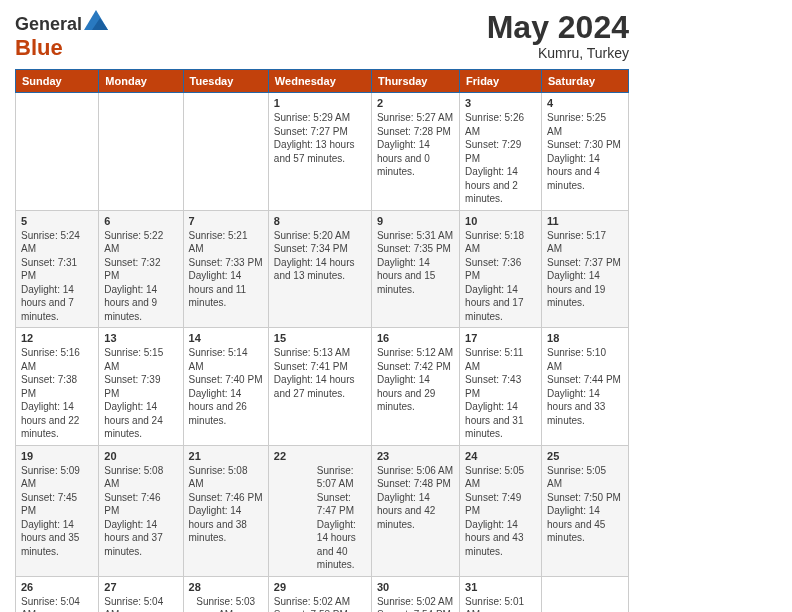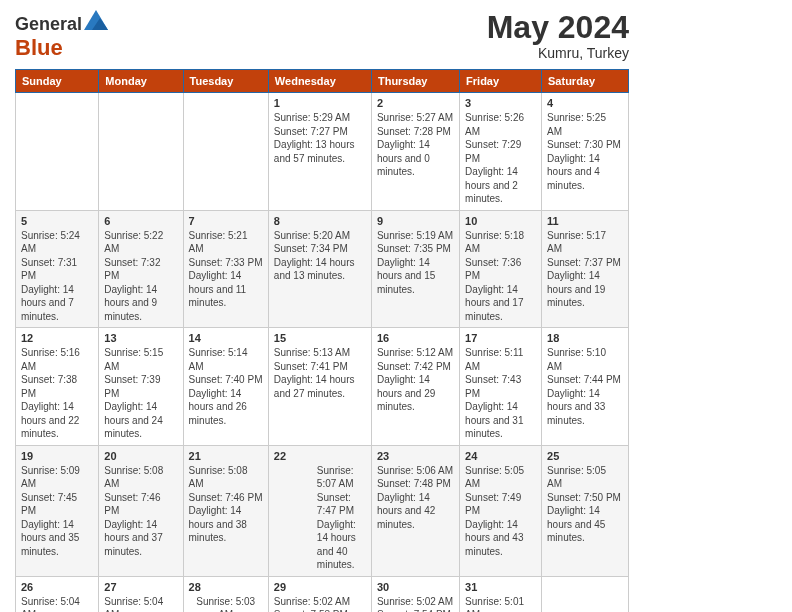--- a/index.html
+++ b/index.html
@@ -190,7 +190,7 @@
           </td>
           <td>
             <span class="day-number">9</span>
-            <div class="day-info" style="white-space: pre-line;">Sunrise: 5:19 AM
+            <div class="day-info" style="white-space: pre-line;">Sunrise: 5:31 AM
 Sunset: 7:35 PM
 Daylight: 14 hours and 15 minutes.</div>
           </td>

